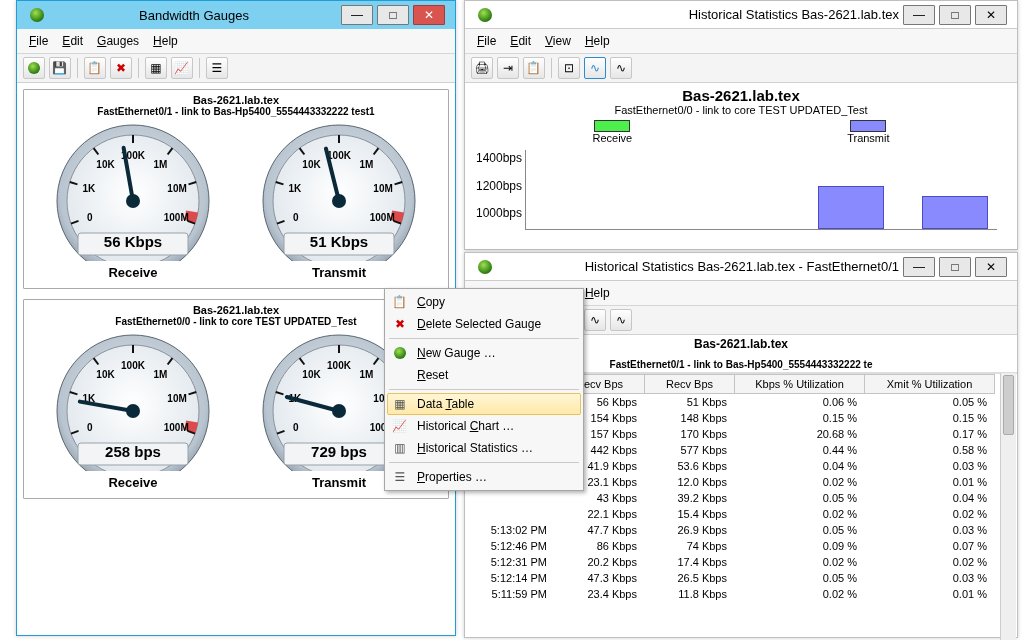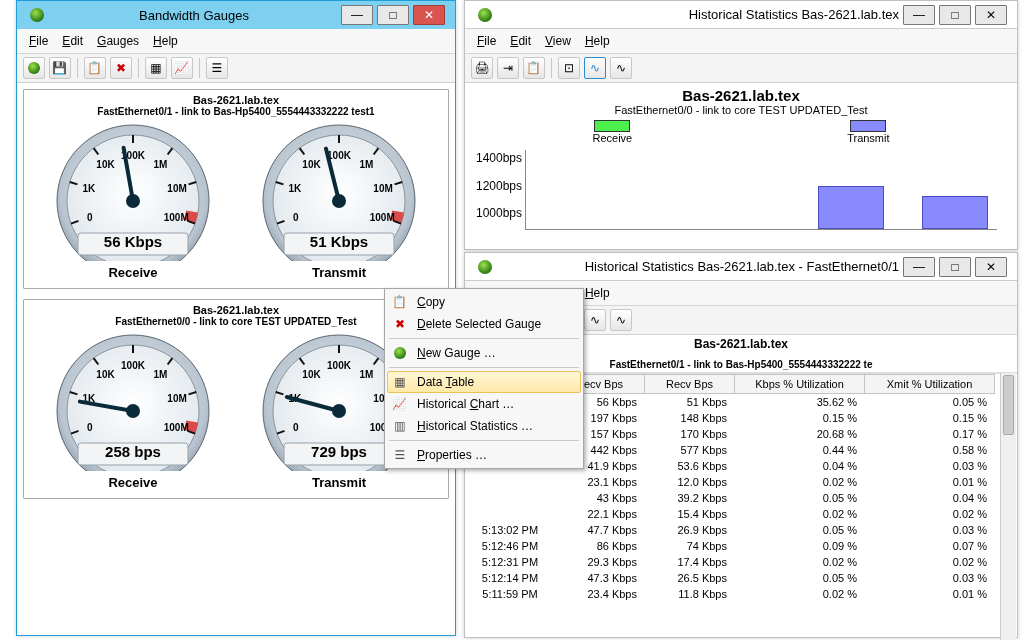--- a/index.html
+++ b/index.html
@@ -444,6 +444,10 @@
       </span>
       <span><u>N</u>ew Gauge …</span>
     </div>
+    <div class="mi">
+      <span class="mic"></span>
+      <span><u>R</u>eset</span>
+    </div>
     <div class="sep"></div>
     <div class="mi sel">
       <span class="mic">▦</span>

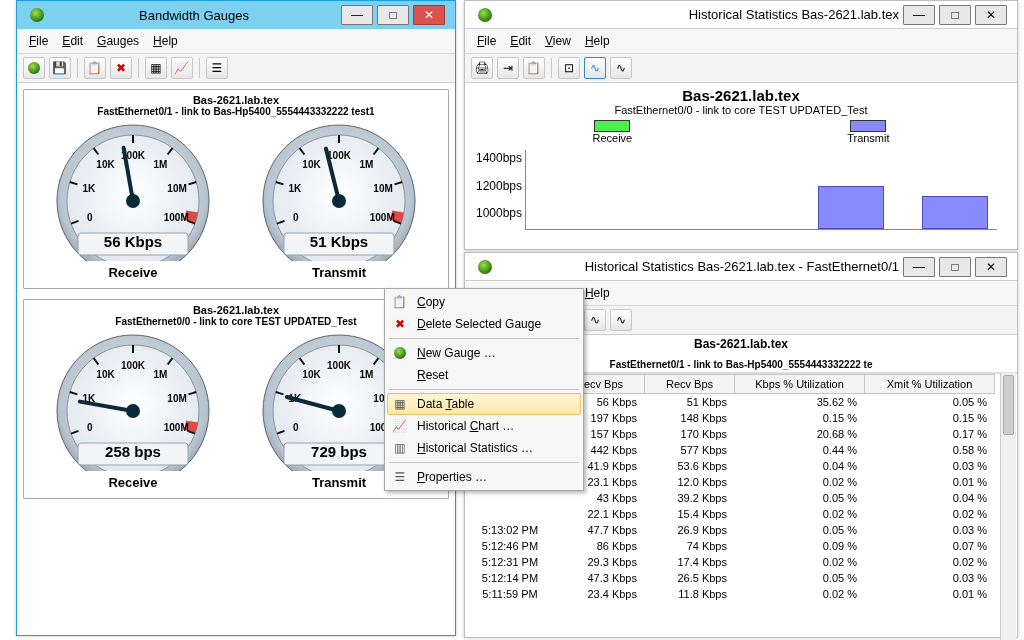--- a/index.html
+++ b/index.html
@@ -359,7 +359,7 @@
         <div class="cell time"></div>
         <div class="cell">56 Kbps</div>
         <div class="cell">51 Kbps</div>
-        <div class="cell">35.62 %</div>
+        <div class="cell">0.06 %</div>
         <div class="cell">0.05 %</div>
         <div class="cell time"></div>
         <div class="cell">197 Kbps</div>

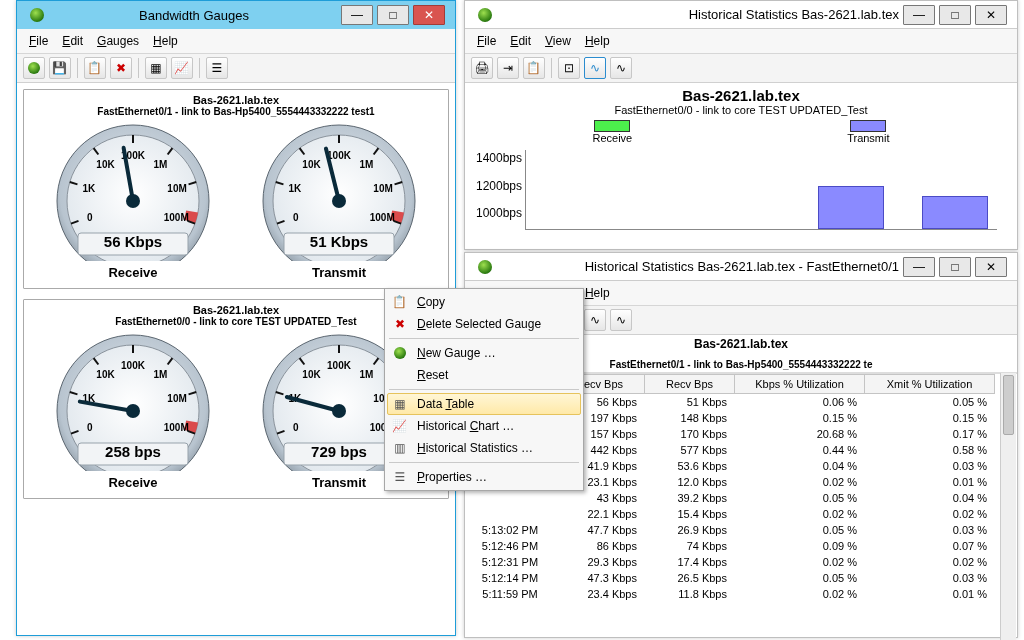--- a/index.html
+++ b/index.html
@@ -362,7 +362,7 @@
         <div class="cell">0.06 %</div>
         <div class="cell">0.05 %</div>
         <div class="cell time"></div>
-        <div class="cell">197 Kbps</div>
+        <div class="cell">154 Kbps</div>
         <div class="cell">148 Kbps</div>
         <div class="cell">0.15 %</div>
         <div class="cell">0.15 %</div>

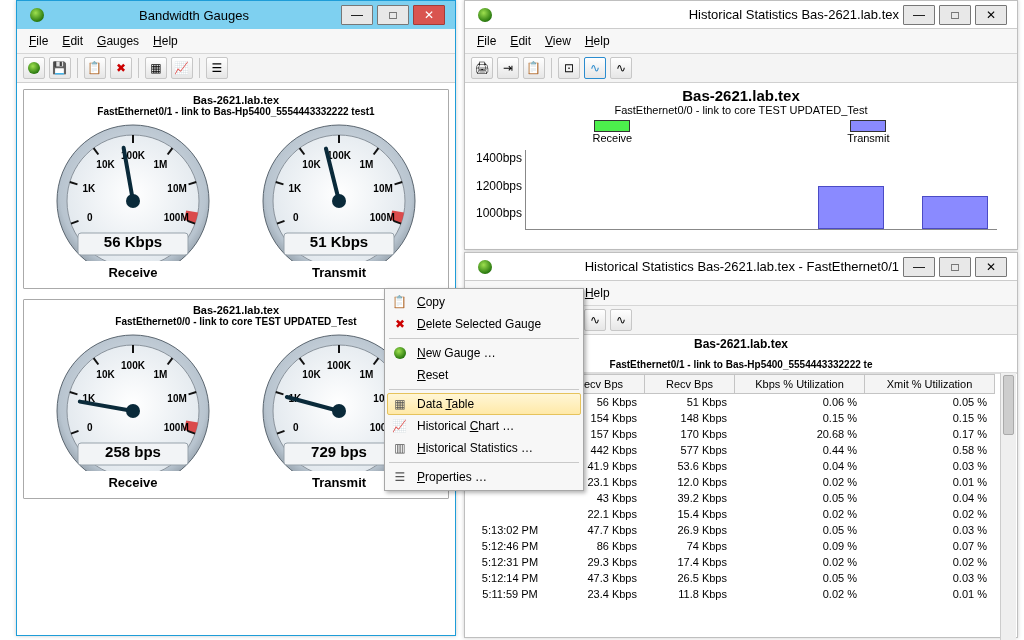--- a/index.html
+++ b/index.html
@@ -58,7 +58,7 @@
   .grid .hd { background:#f4f4f4; border:1px solid #c4c4c4; border-left:none; padding:3px 6px; text-align:center; font-weight:400; position:relative;}
   .grid .hd:first-child { border-left:1px solid #c4c4c4;}
   .grid .cell { padding:2px 8px; border-bottom:0px solid #eee; text-align:right; }
-  .grid .cell.time { text-align:center; }
+  .grid .cell.time { text-align:right; }
   .scroll { position:absolute; right:1px; top:0; bottom:1px; width:16px; background:#efefef; border-left:1px solid #ccc;}
   .scroll .thumb { position:absolute; left:2px; right:2px; top:2px; height:60px; background:#cdcdcd; border:1px solid #aaa; border-radius:2px;}
 

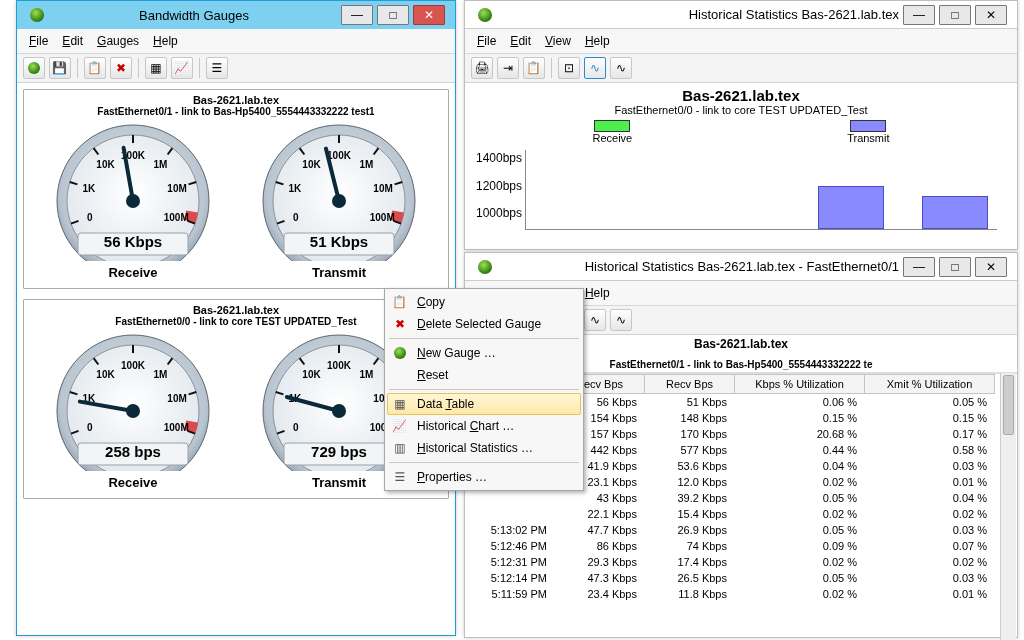--- a/index.html
+++ b/index.html
@@ -407,7 +407,7 @@
         <div class="cell">0.09 %</div>
         <div class="cell">0.07 %</div>
         <div class="cell time">5:12:31 PM</div>
-        <div class="cell">29.3 Kbps</div>
+        <div class="cell">20.2 Kbps</div>
         <div class="cell">17.4 Kbps</div>
         <div class="cell">0.02 %</div>
         <div class="cell">0.02 %</div>

